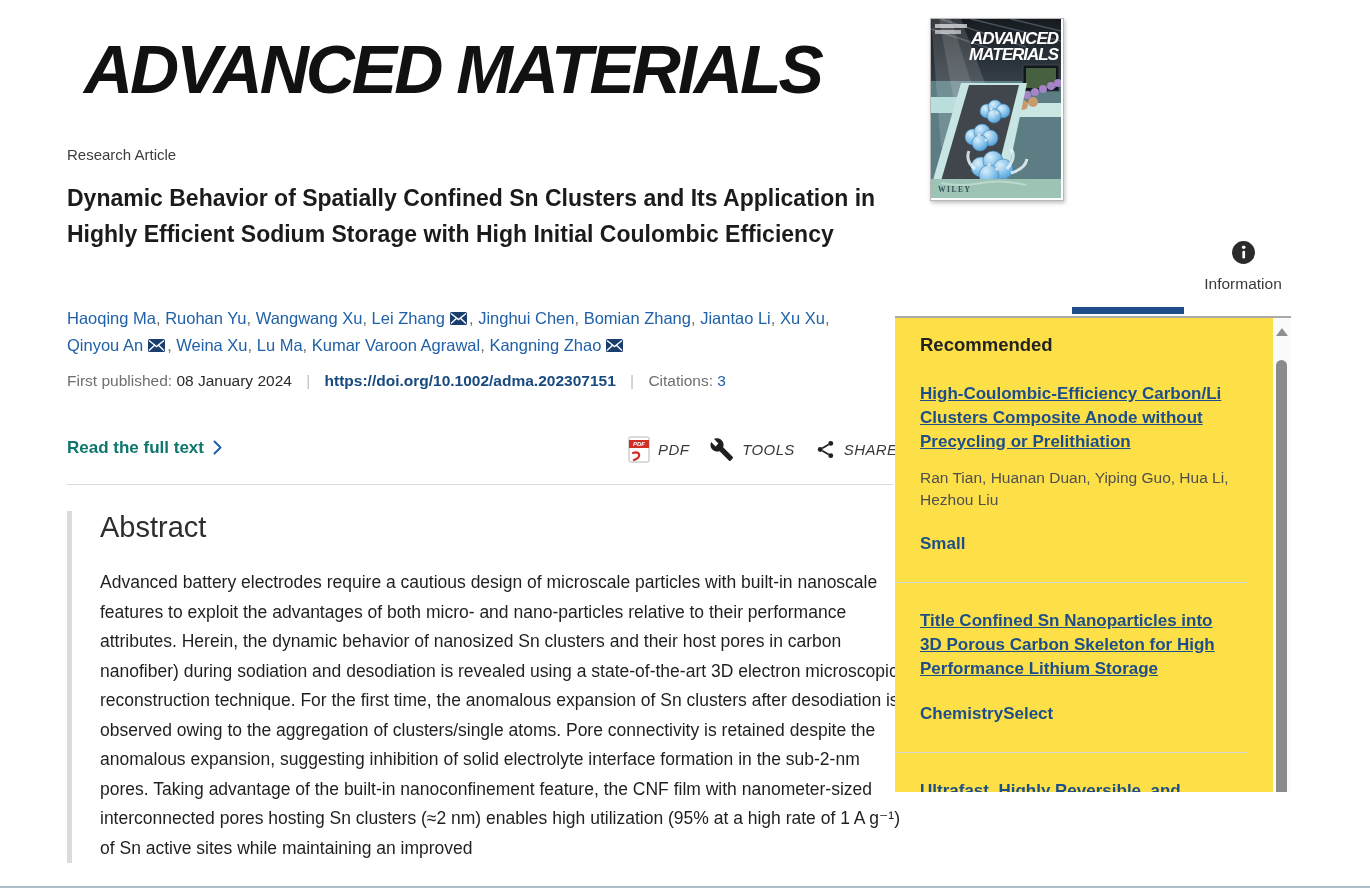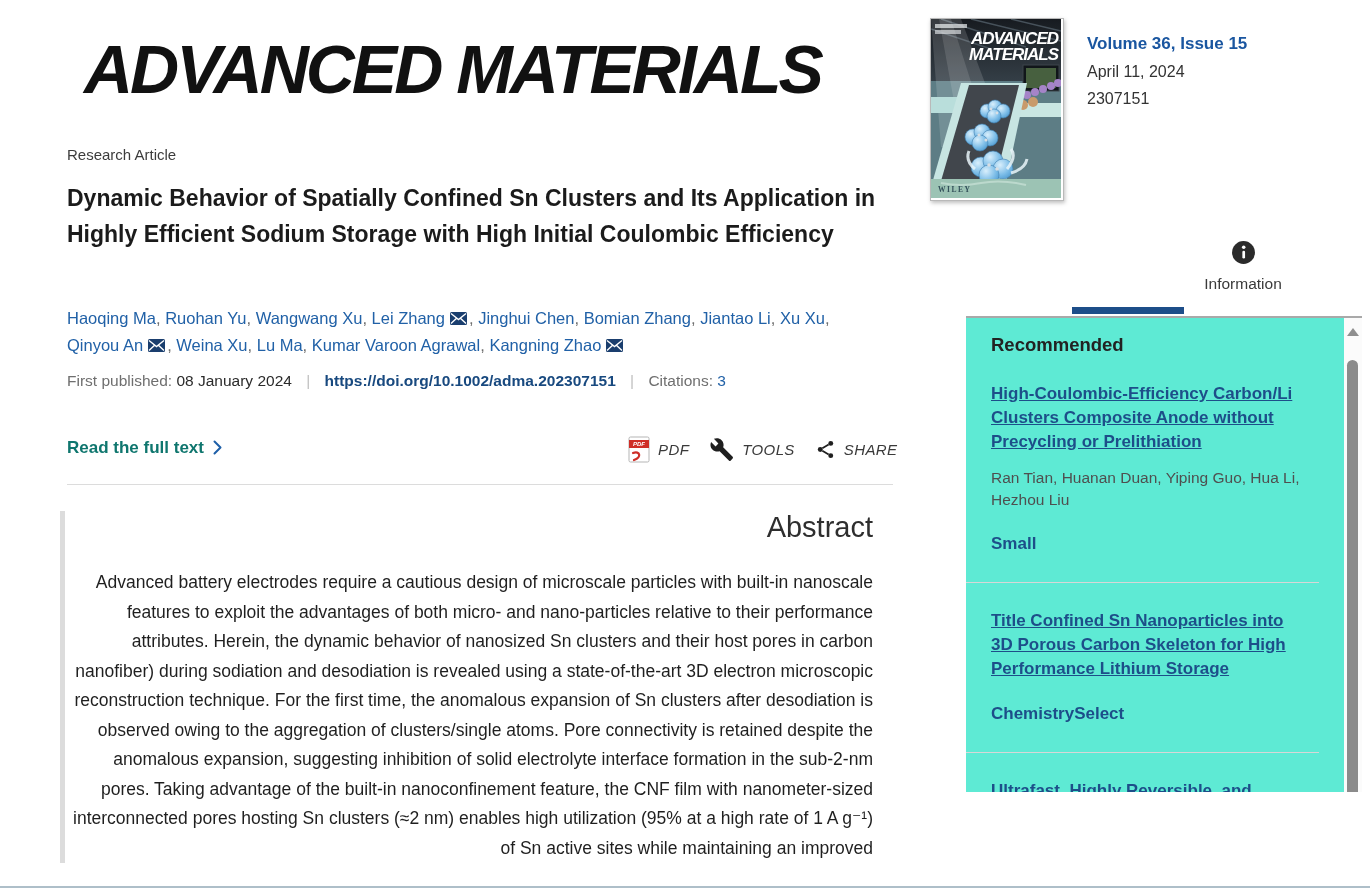--- a/index.html
+++ b/index.html
@@ -227,11 +227,6 @@
     </svg>
   </div>
 
-  <div class="issue-info">
-    <div class="issue-title">Volume 36, Issue 15</div>
-    <div class="issue-date">April 11, 2024</div>
-    <div class="issue-num">2307151</div>
-  </div>
 
   <div class="tab" style="left:1182px">
     <div class="ticon">

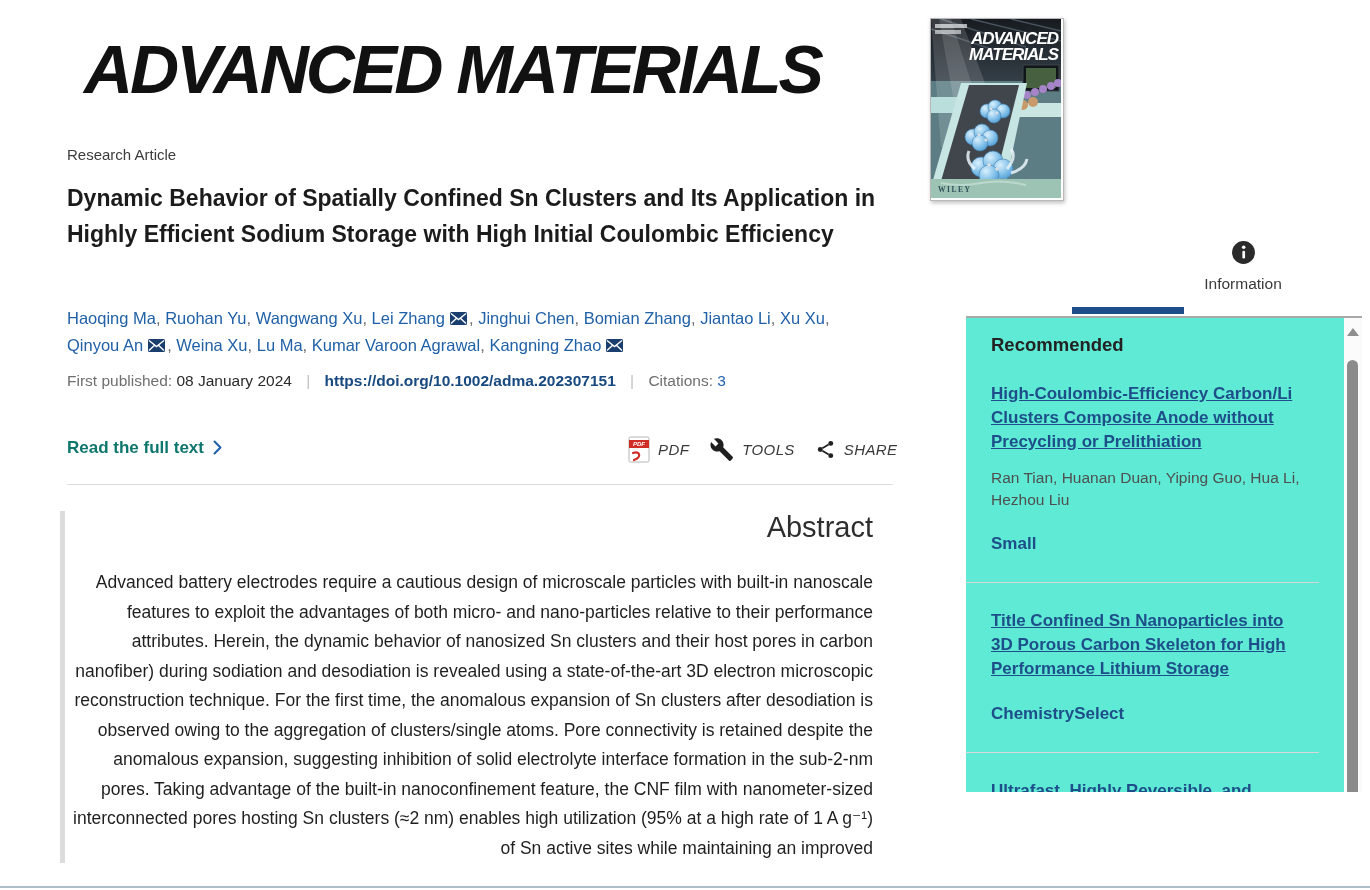--- a/index.html
+++ b/index.html
@@ -49,7 +49,7 @@
   .tab.active .tlabel{color:#1d4e89;}
   .tab-underline{position:absolute;left:1072px;top:307px;width:112px;height:7px;background:#1d4e89;}
 
-  .panel{position:absolute;left:966px;top:316px;width:396px;height:476px;background:#5eead4;
+  .panel{position:absolute;left:895px;top:316px;width:396px;height:476px;background:#fde047;
          border-top:2px solid #a9a9a9;overflow:hidden;box-sizing:border-box;}
   .rec-heading{margin:16px 0 0 25px;font-size:18.5px;font-weight:bold;color:#222;}
   .rec-item{width:312px;margin-left:25px;}

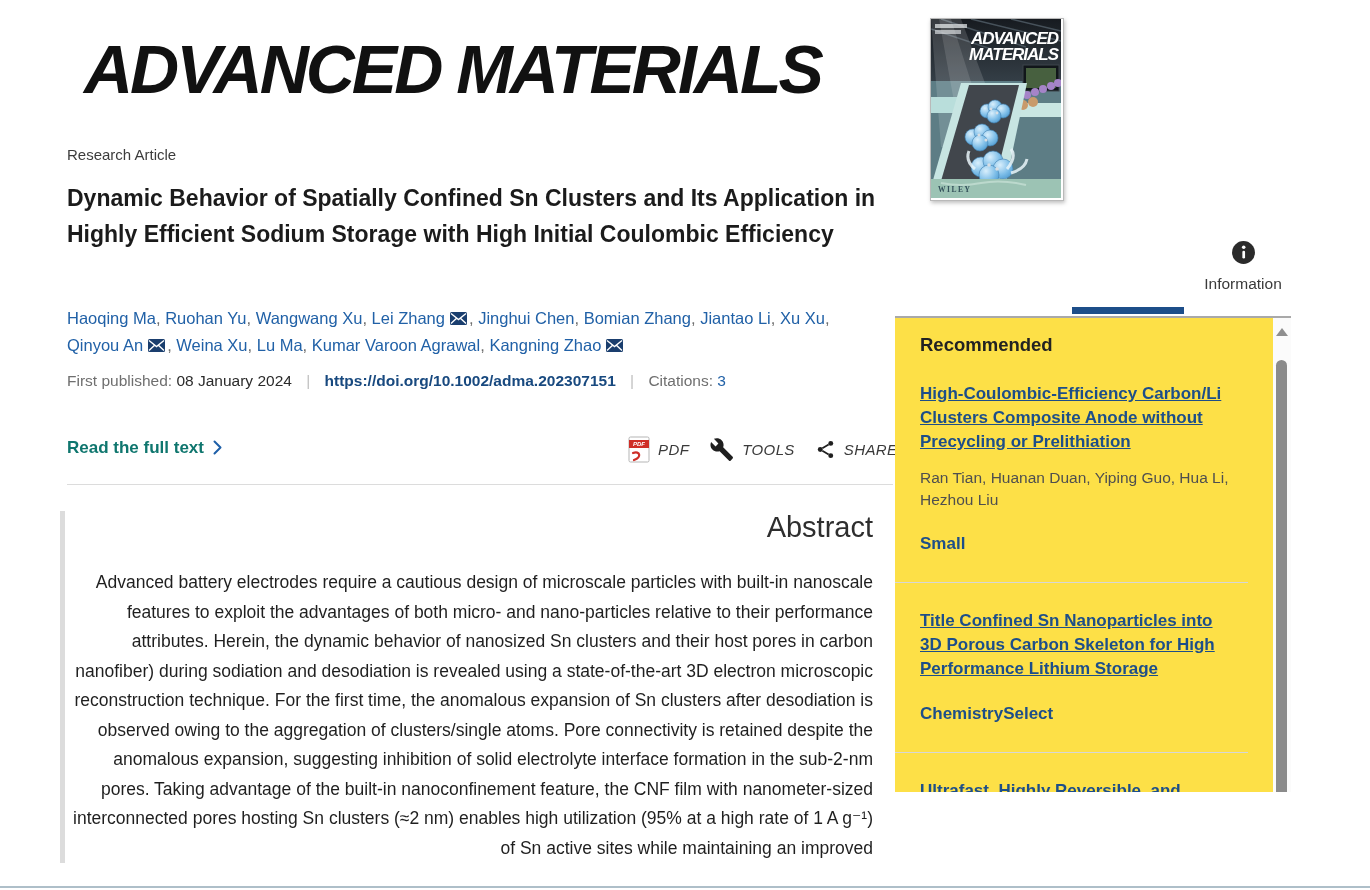--- a/index.html
+++ b/index.html
@@ -31,7 +31,7 @@
 
   .rule{position:absolute;left:67px;top:484px;width:826px;height:1px;background:#dcdcdc;}
 
-  .abstract{position:absolute;left:60px;top:511px;width:800px;border-left:5px solid #dcdcdc;padding-left:8px;text-align:right;}
+  .abstract{position:absolute;left:67px;top:511px;width:800px;border-left:5px solid #dcdcdc;padding-left:28px;}
   .abstract h2{margin:0 0 24px 0;font-size:29px;font-weight:500;color:#2e2e2e;}
   .abstract p{margin:0;font-size:17.5px;line-height:29.5px;color:#1f1f1f;}
 

